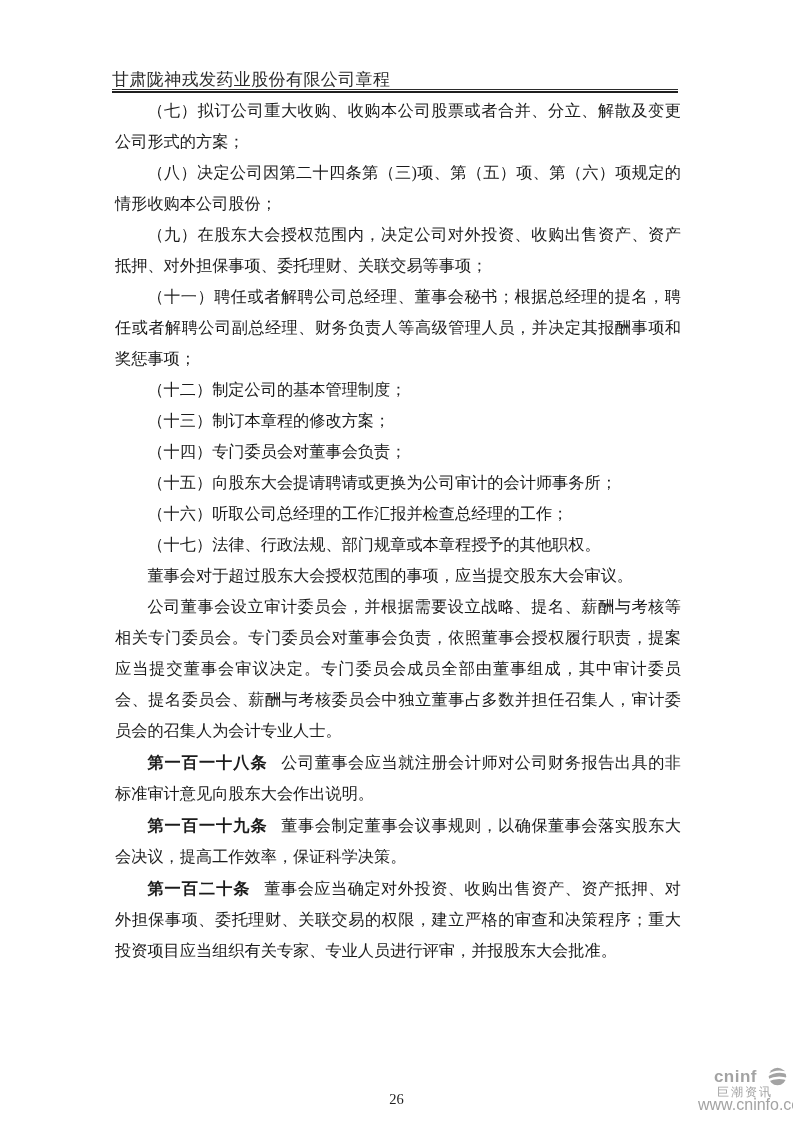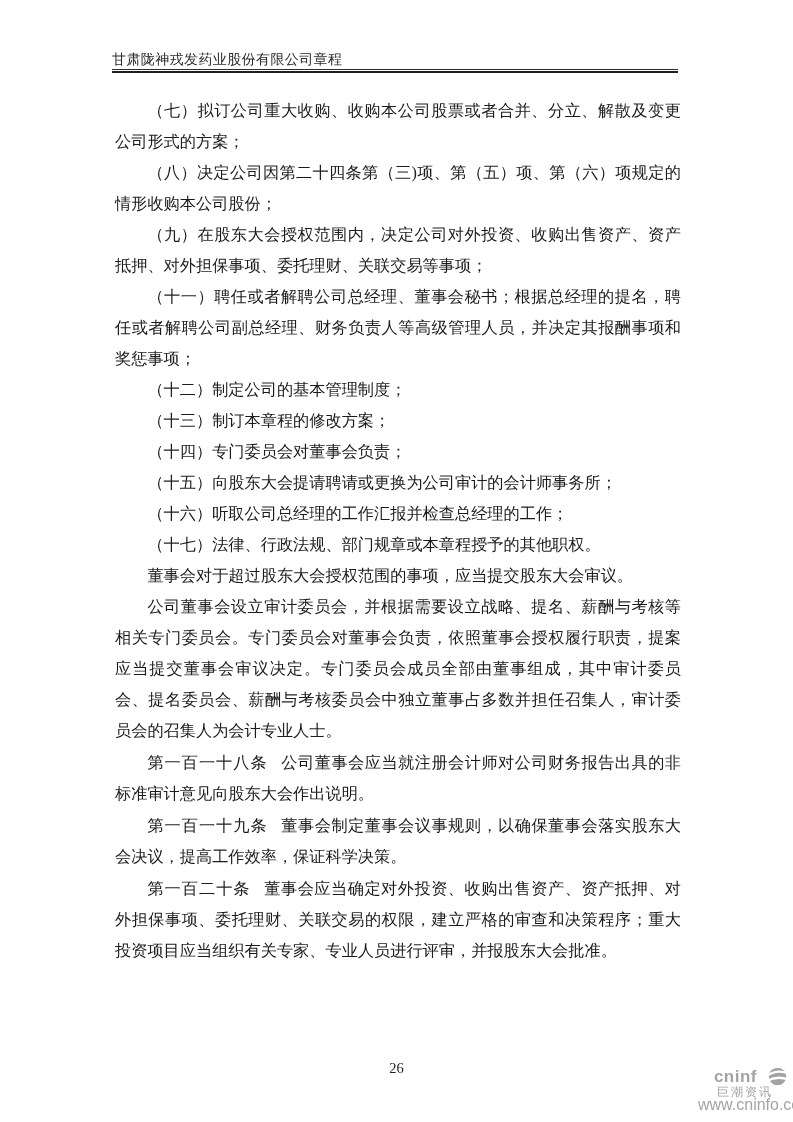--- a/index.html
+++ b/index.html
@@ -25,10 +25,11 @@
     width: 566px;
   }
   .header-title {
-    font-size: 14px;
+    font-size: 17px;
     letter-spacing: 0.4px;
     color: #2a2a2a;
     line-height: 14px;
+    margin-top: 20px;
   }
   .header-rule {
     margin-top: 2px;

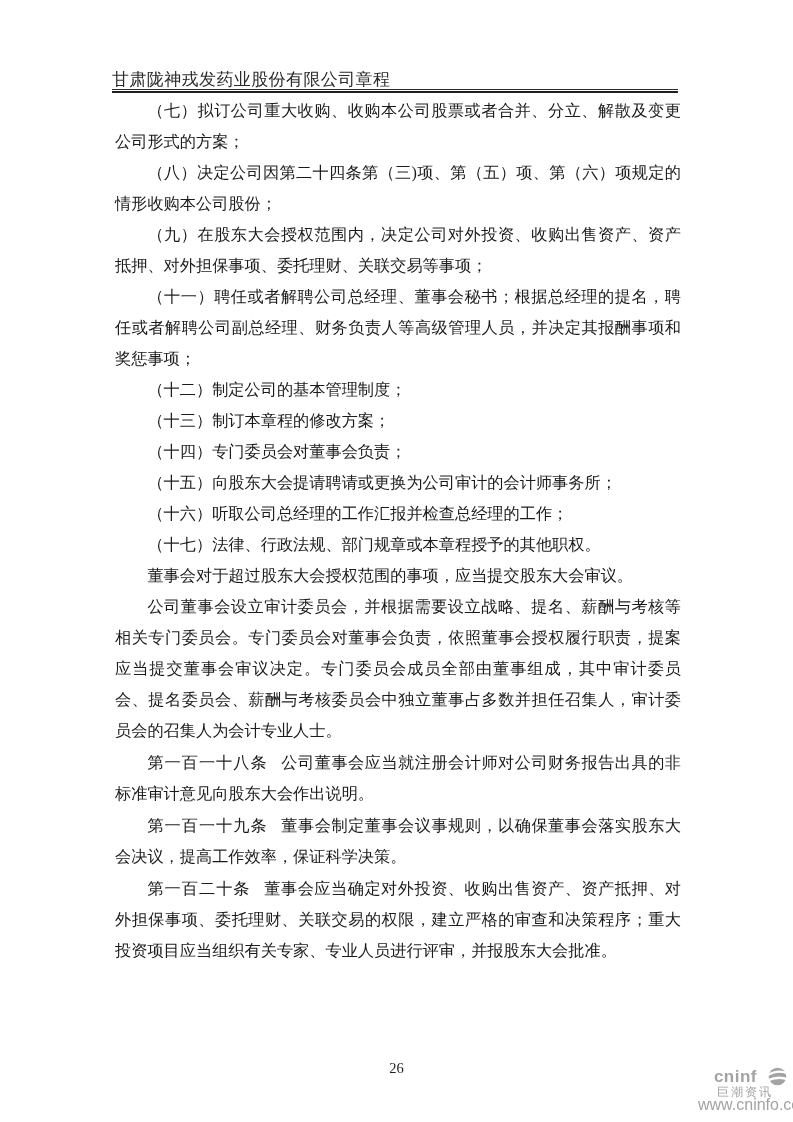--- a/index.html
+++ b/index.html
@@ -53,7 +53,7 @@
     color: #1b1b1b;
   }
   .article-lead {
-    font-weight: 400;
+    font-weight: 700;
     font-family: "Liberation Sans", "DejaVu Sans", sans-serif;
     margin-right: 0.85em;
     letter-spacing: 0.5px;

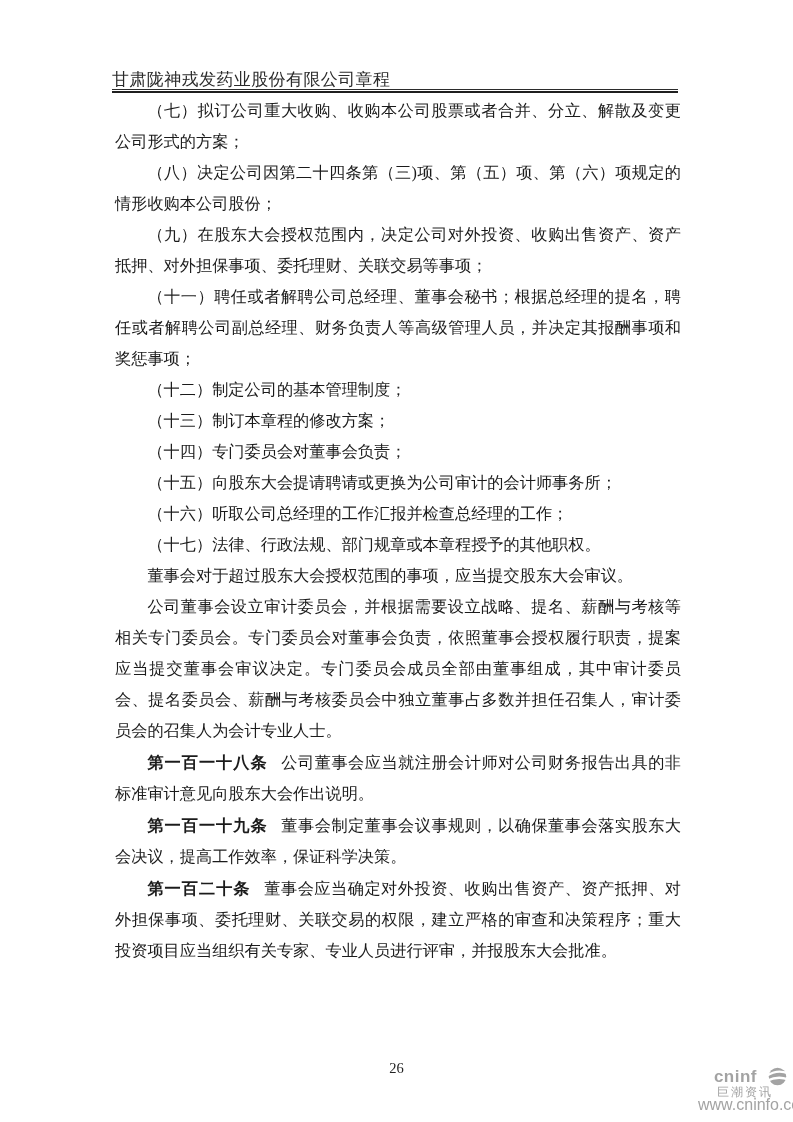--- a/index.html
+++ b/index.html
@@ -61,7 +61,7 @@
   
   .page-number {
     position: absolute;
-    top: 1060px;
+    top: 1091px;
     left: 0;
     width: 100%;
     text-align: center;

